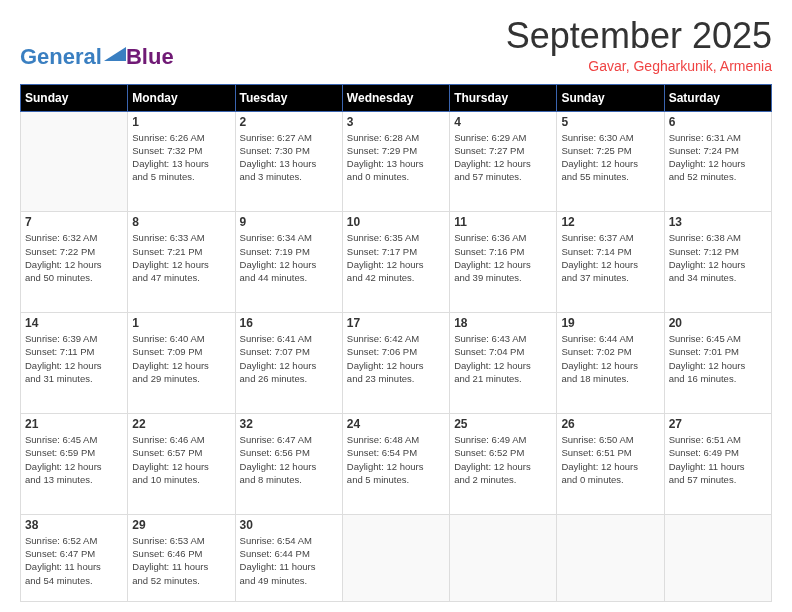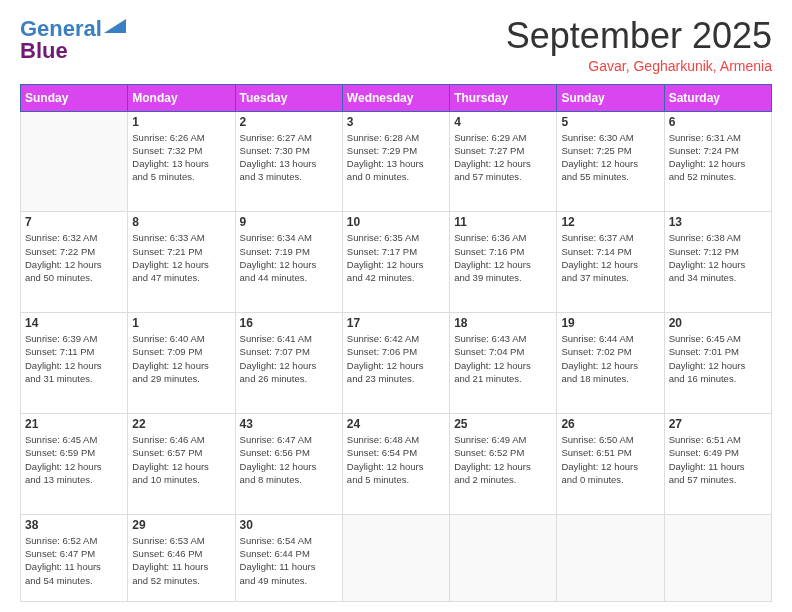--- a/index.html
+++ b/index.html
@@ -25,8 +25,8 @@
     }
     .logo {
       display: flex;
-      flex-direction: column;
-      align-items: flex-start;
+      align-items: flex-end;
+      margin-top: 28px;
     }
     .title-section {
       text-align: right;

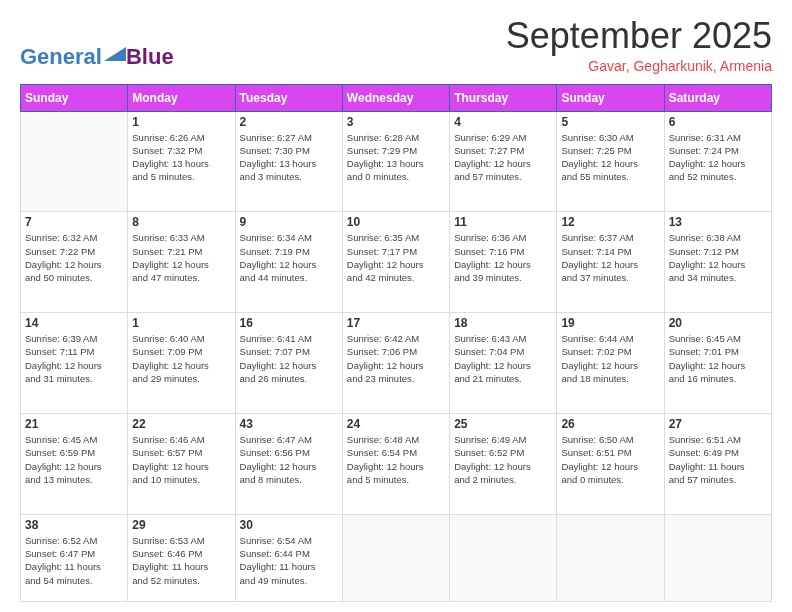--- a/index.html
+++ b/index.html
@@ -52,7 +52,7 @@
       font-size: 10px;
     }
     .calendar th {
-      background-color: #d946ef;
+      background-color: #000000;
       color: white;
       padding: 6px 4px;
       text-align: left;

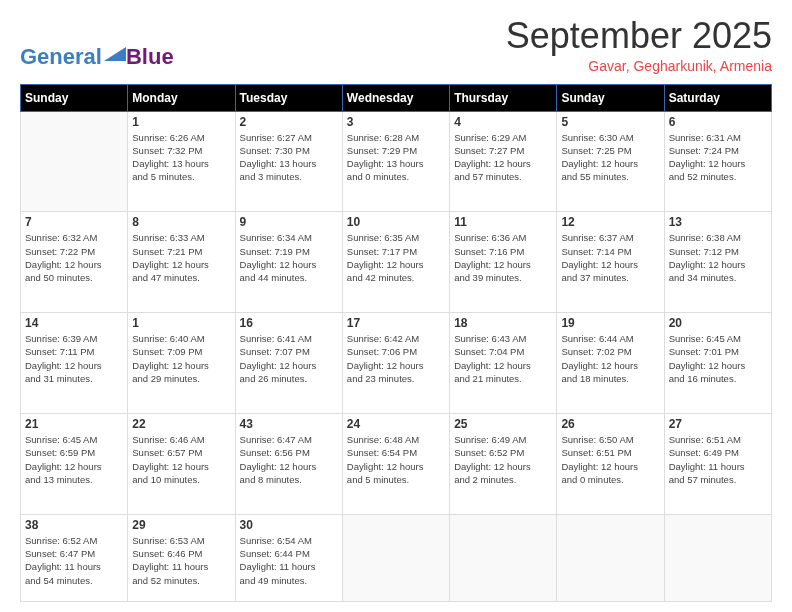--- a/index.html
+++ b/index.html
@@ -217,7 +217,7 @@
             <div class="day-info">Sunrise: 6:46 AM<br>Sunset: 6:57 PM<br>Daylight: 12 hours<br>and 10 minutes.</div>
           </td>
           <td>
-            <span class="day-number">43</span>
+            <span class="day-number">32</span>
             <div class="day-info">Sunrise: 6:47 AM<br>Sunset: 6:56 PM<br>Daylight: 12 hours<br>and 8 minutes.</div>
           </td>
           <td>

